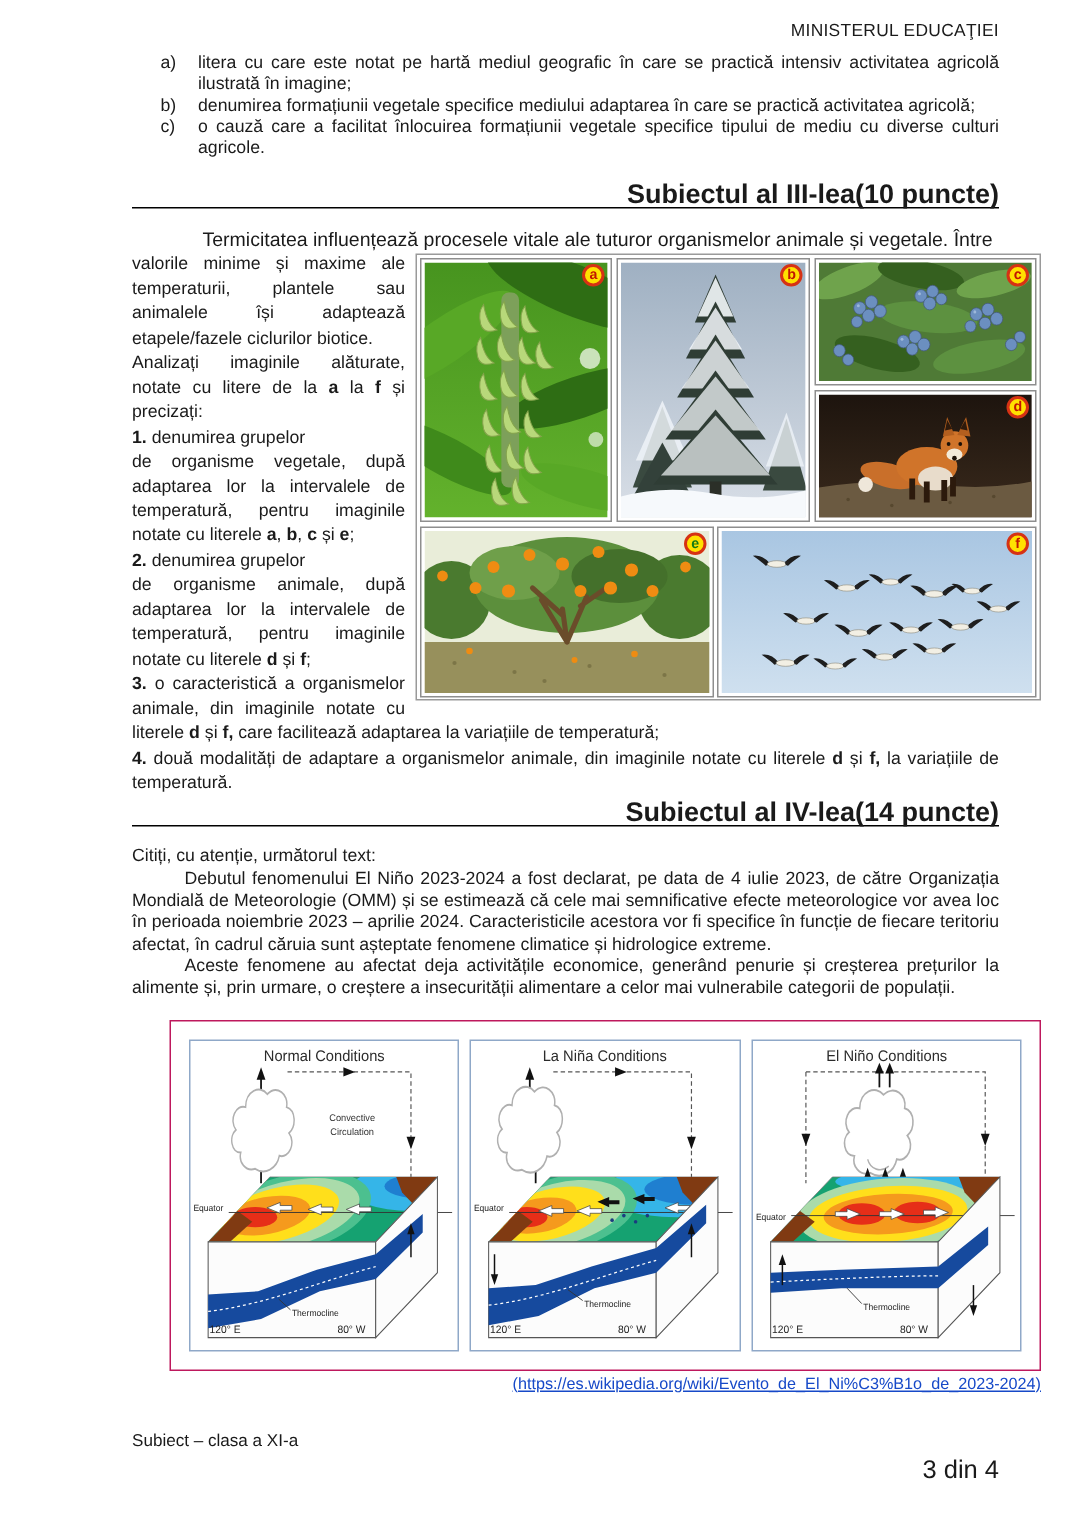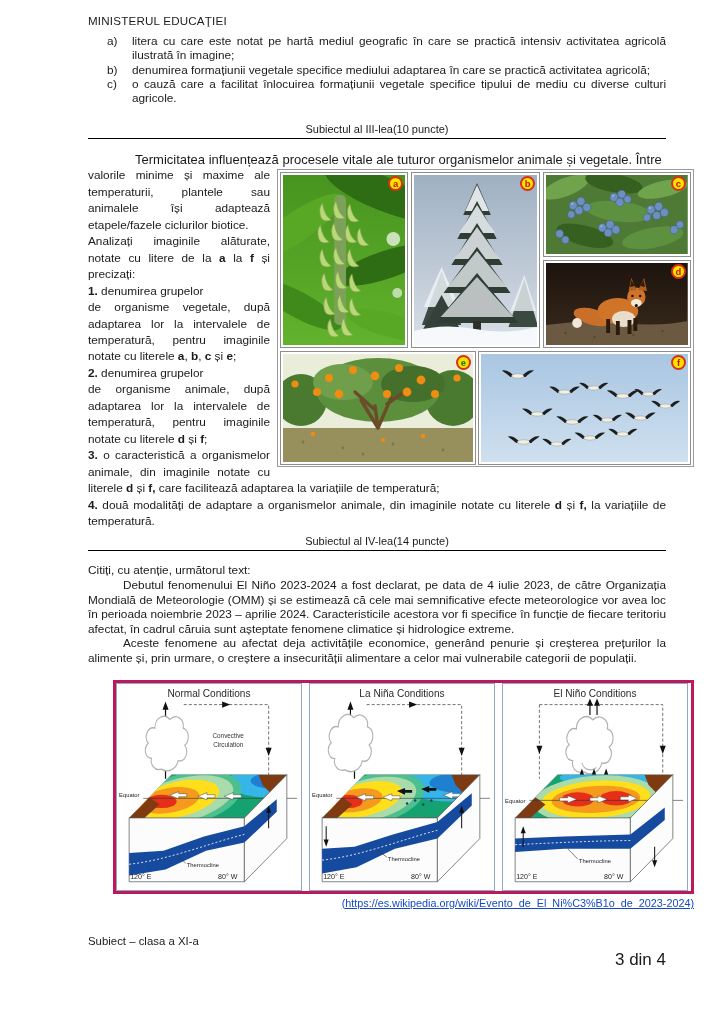--- a/index.html
+++ b/index.html
@@ -9,7 +9,7 @@
     color:#1a1a1a;position:relative;
   }
   .content{padding:14px 58px 0 88px;}
-  .doc-header{text-align:left;font-size:11.6px;margin-bottom:7px;letter-spacing:.2px;}
+  .doc-header{text-align:right;font-size:11.6px;margin-bottom:7px;letter-spacing:.2px;}
   .intro-list{margin:0;}
   .li-row{position:relative;padding-left:44px;font-size:11.8px;line-height:14.3px;text-align:justify;}
   .li-marker{position:absolute;left:19px;top:0;}

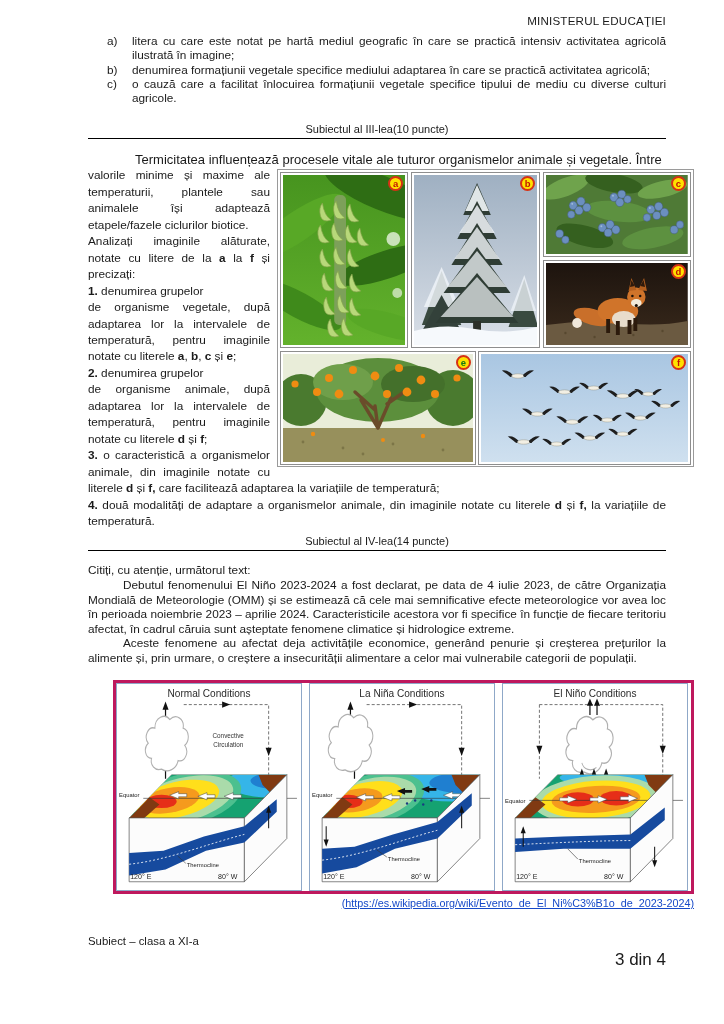--- a/index.html
+++ b/index.html
@@ -13,8 +13,8 @@
   .intro-list{margin:0;}
   .li-row{position:relative;padding-left:44px;font-size:11.8px;line-height:14.3px;text-align:justify;}
   .li-marker{position:absolute;left:19px;top:0;}
-  .sec-head{display:flex;justify-content:center;border-bottom:1.6px solid #000;
-    font-weight:normal;font-size:11px;line-height:15px;margin-top:17px;padding-bottom:1px;}
+  .sec-head{display:flex;justify-content:flex-end;border-bottom:1.6px solid #000;
+    font-weight:bold;font-size:18px;line-height:15px;margin-top:17px;padding-bottom:1px;}
   .sec3-intro{font-size:13px;line-height:15px;text-indent:47px;text-align:justify;margin-top:13px;}
   .sec3-bodywrap{font-size:11.8px;line-height:16.45px;text-align:justify;}
   

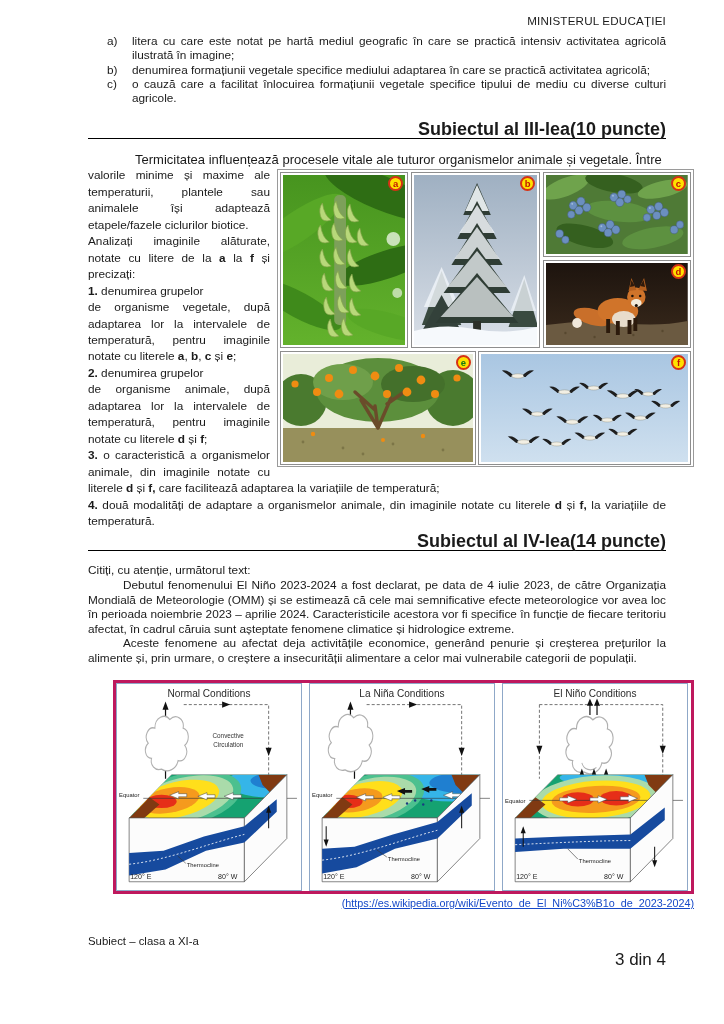--- a/index.html
+++ b/index.html
@@ -34,8 +34,8 @@
   .badge.e-green{color:#157a15;}
   .sec4-lead{font-size:11.8px;line-height:14.6px;margin-top:12px;}
   .para{font-size:11.8px;line-height:14.6px;text-align:justify;text-indent:35px;}
-  .diagrams{margin:14px 0 0 25px;width:581px;border:3px solid #be185d;background:#fff;
-    box-sizing:border-box;padding:0;display:flex;gap:7px;}
+  .diagrams{margin:14px 0 0 25px;width:581px;border:1px solid #be185d;background:#fff;
+    box-sizing:border-box;padding:12px;display:flex;gap:7px;}
   .dia-box{border:1px solid #8fa8c8;background:#fff;width:186px;height:208px;box-sizing:border-box;}
   .dia-box svg{display:block;width:100%;height:100%;}
   .dash{fill:none;stroke:#555;stroke-width:.8;stroke-dasharray:3 2;}

